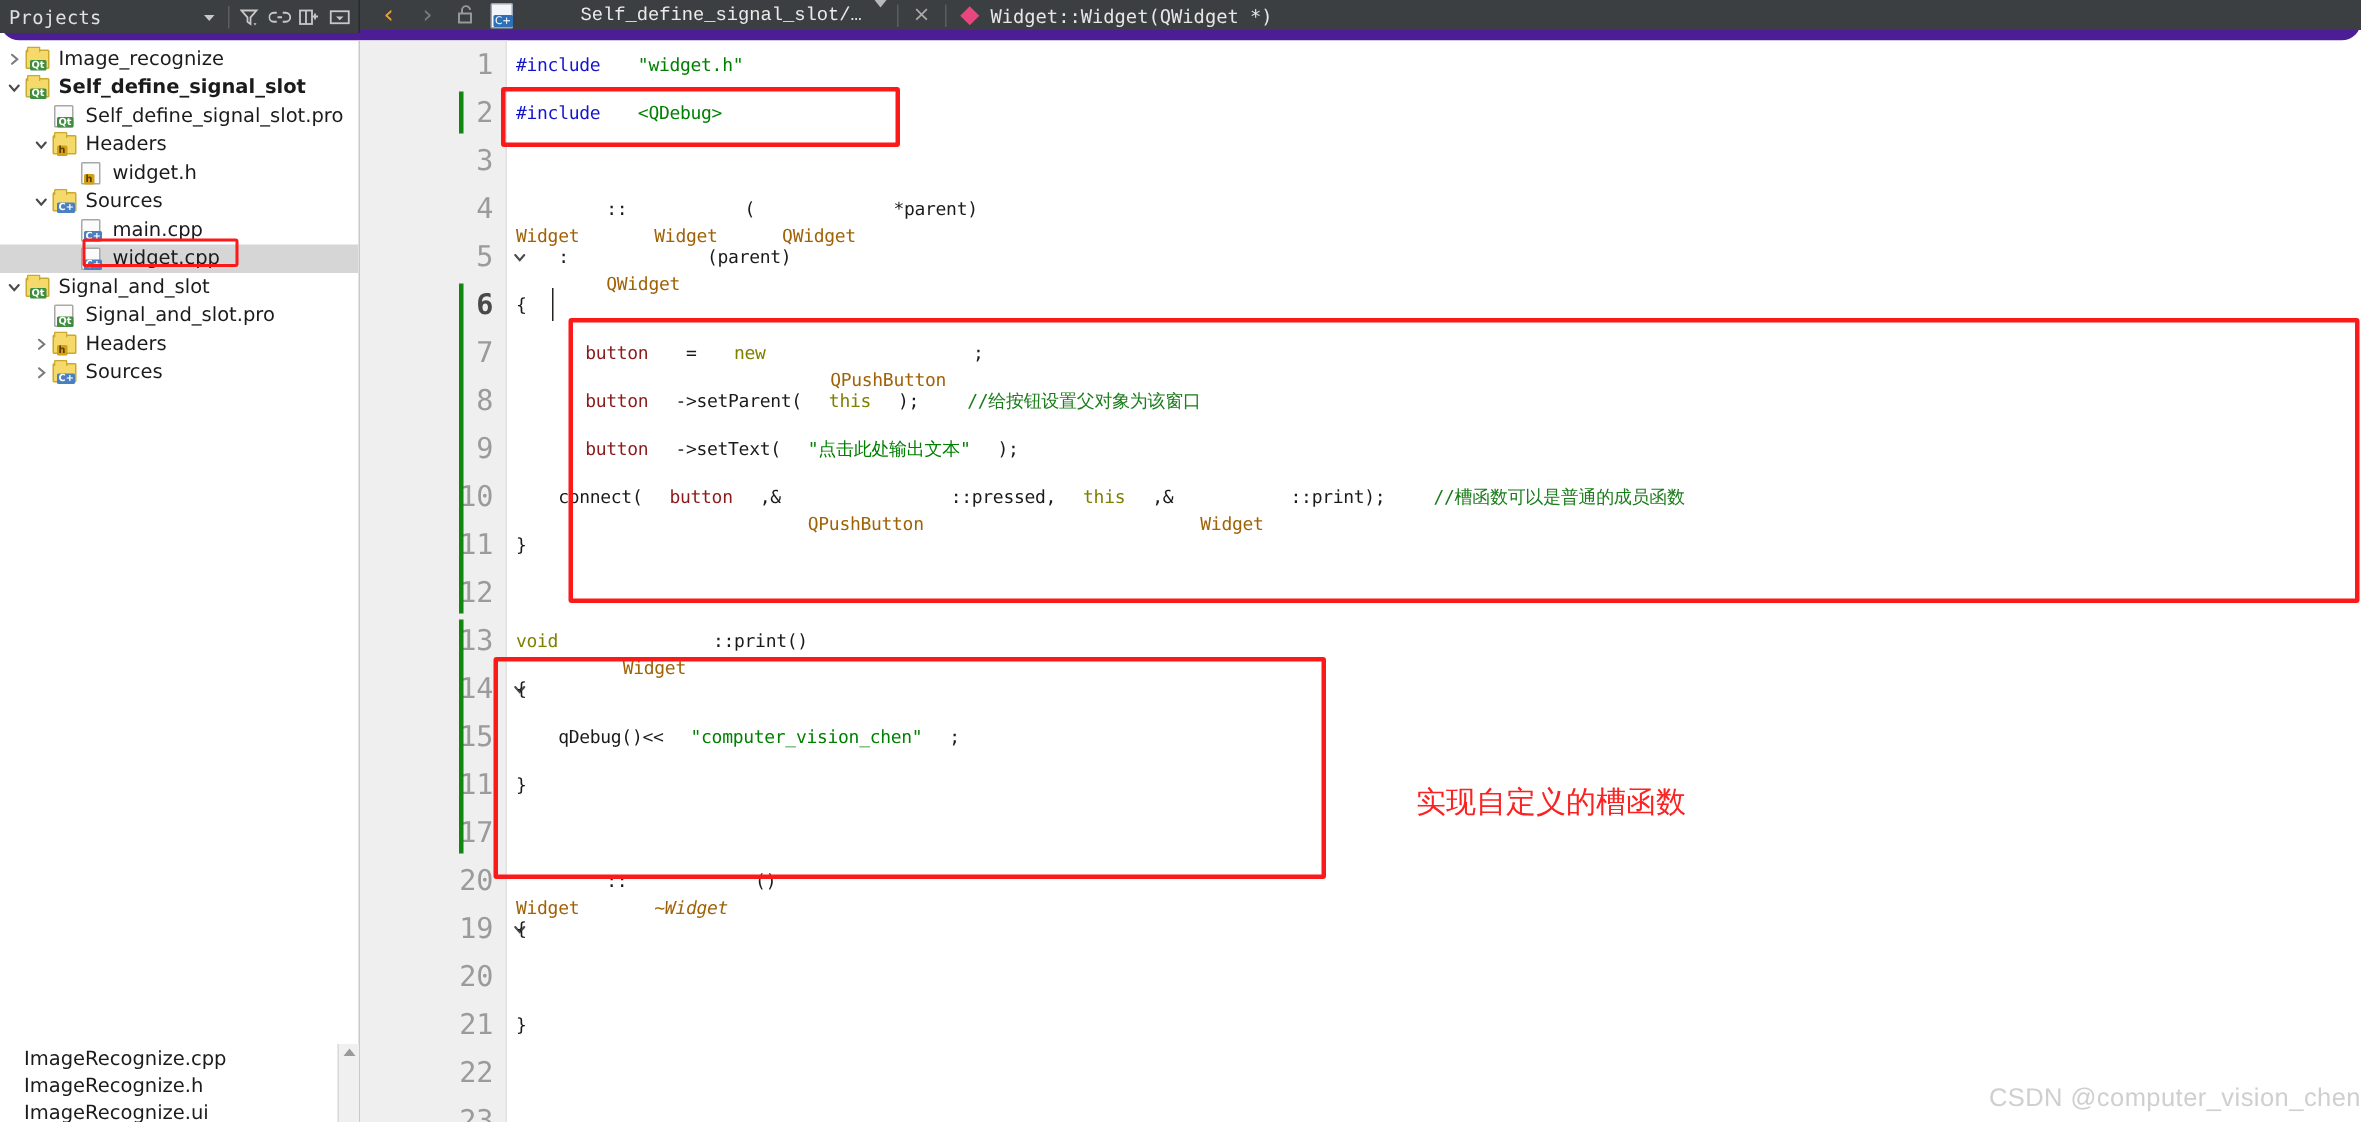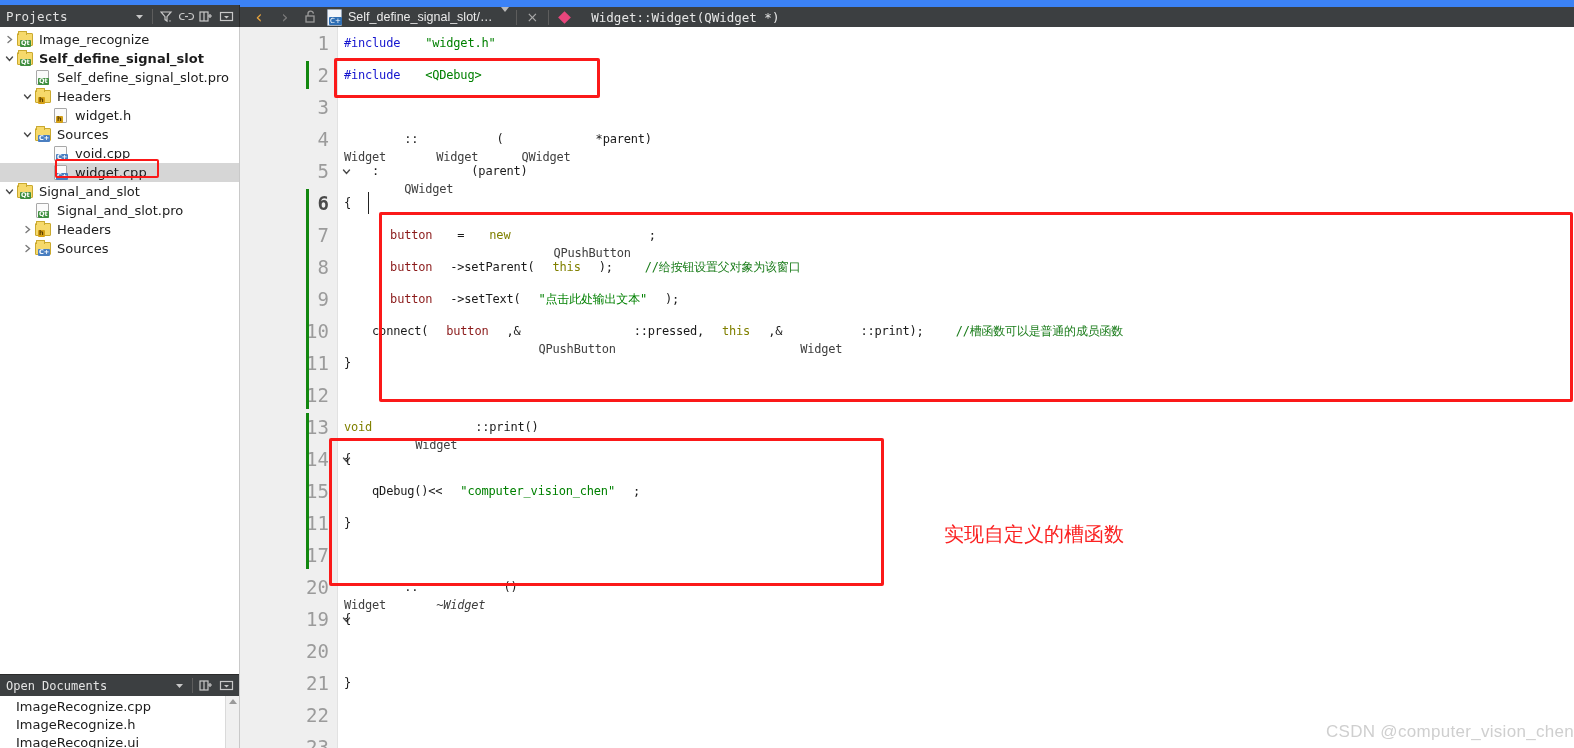--- a/index.html
+++ b/index.html
@@ -22,10 +22,11 @@
     display: flex;
     height: 27px;
     min-height: 27px;
-    background: #3b82f6;
+    background: #4c1d95;
     color: #d8d8d8;
-    align-items: flex-end;
+    align-items: flex-start;
     font-size: 12.5px;
+    border-radius: 13px;
   }
   .proj-header {
     width: 240px;

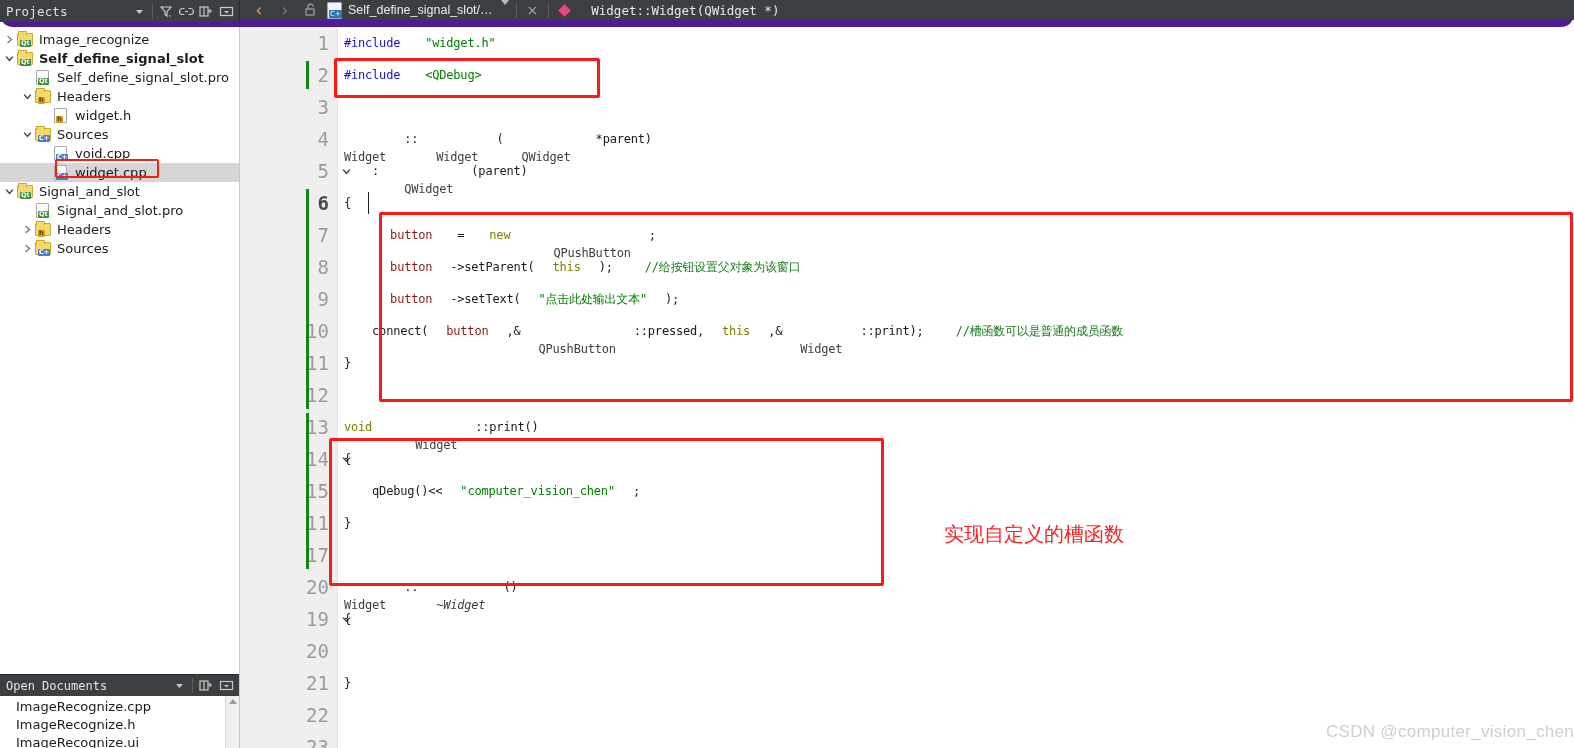--- a/index.html
+++ b/index.html
@@ -93,10 +93,11 @@
     border-radius: 1px;
   }
   .tab-label {
-    font-family: Liberation Sans, sans-serif;
+    font-family: Liberation Mono, monospace;
     font-size: 12.5px;
     color: #eaeaea;
     white-space: nowrap;
+    margin-left: 39px;
   }
   .caret-dn {
     width: 0; height: 0;

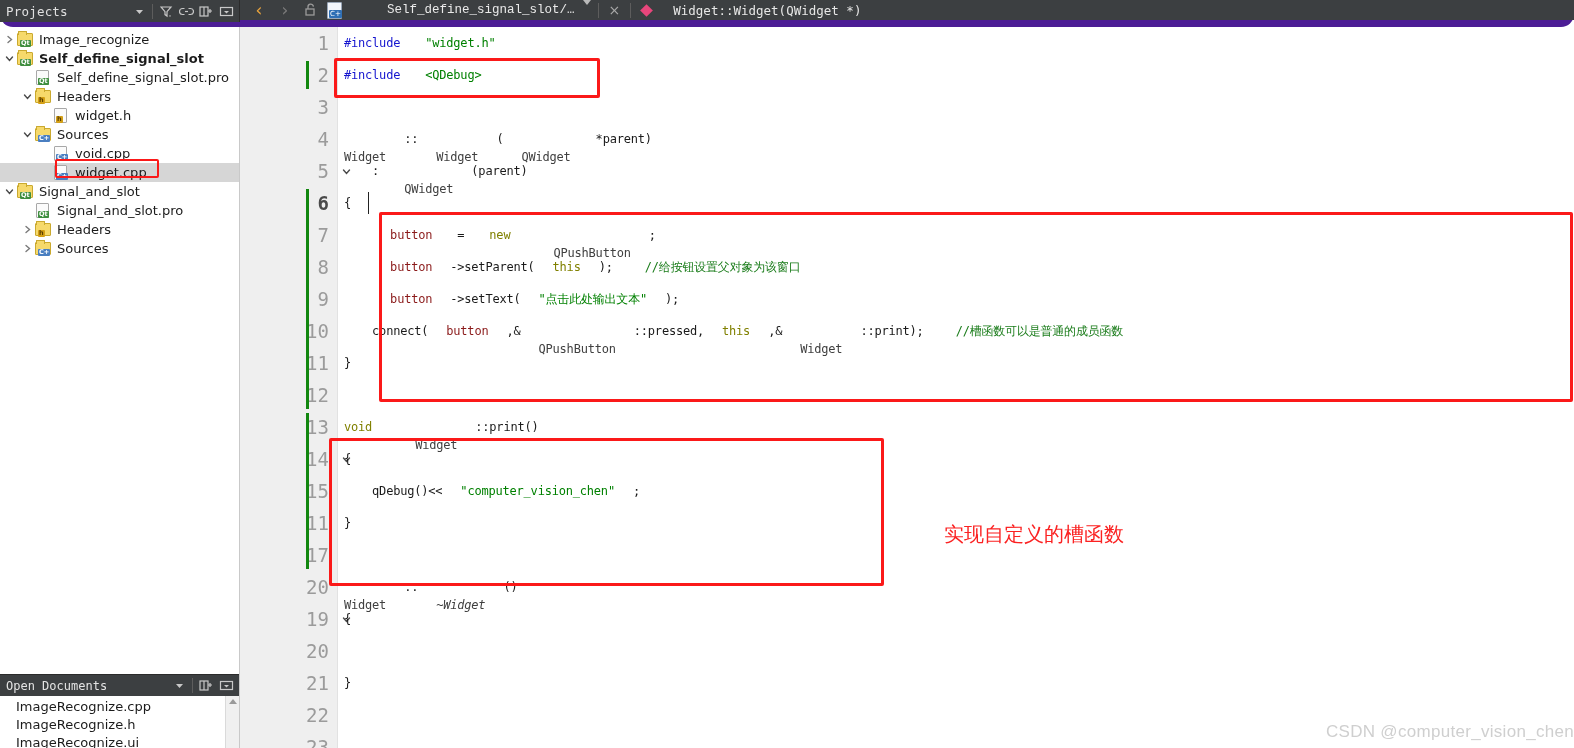--- a/index.html
+++ b/index.html
@@ -112,7 +112,7 @@
     display: flex; align-items: center;
   }
   .sym-item {
-    display: flex; align-items: center; gap: 22px;
+    display: flex; align-items: center; gap: 9px;
     padding-left: 8px;
   }
   .diamond {

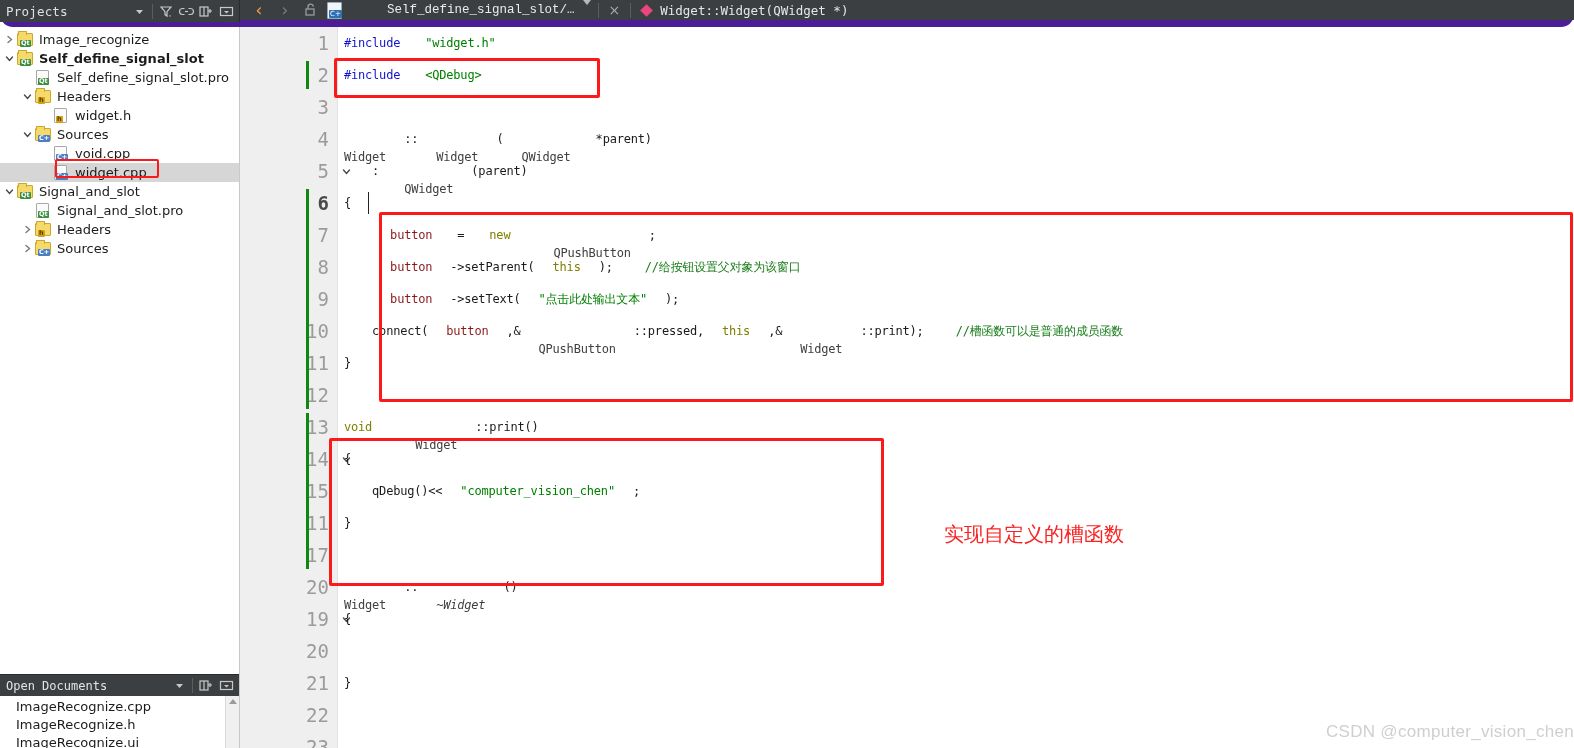--- a/index.html
+++ b/index.html
@@ -488,7 +488,7 @@
               <span class="page"></span>
               <span class="badge c">C+</span>
             </span>
-            <span class="tlabel">void.cpp</span>
+            <span class="tlabel">main.cpp</span>
           </div>
           <div class="trow sel" style="padding-left: 38px;">
             <span class="arrow"></span>

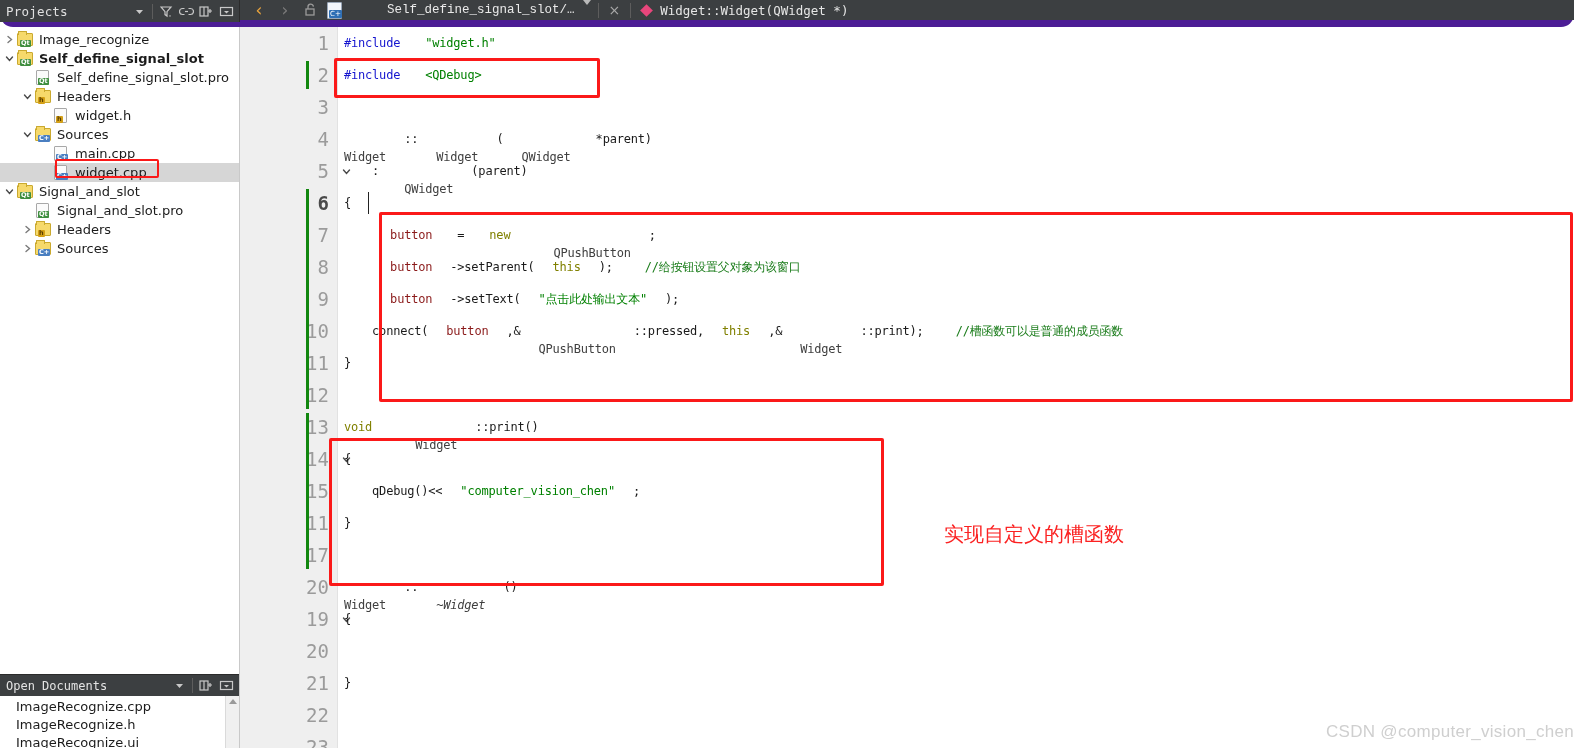--- a/index.html
+++ b/index.html
@@ -306,7 +306,7 @@
   }
   .k-pre  { color: #1414cf; }        
   .k-str  { color: #008000; }        
-  .k-type { color: #404040; margin-top: 36px; }        
+  .k-type { color: #a16207; margin-top: 36px; }        
   .k-kw   { color: #808000; }        
   .k-fld  { color: #8b1a1a; }        
   .k-cmt  { color: #1a7c1a; }        

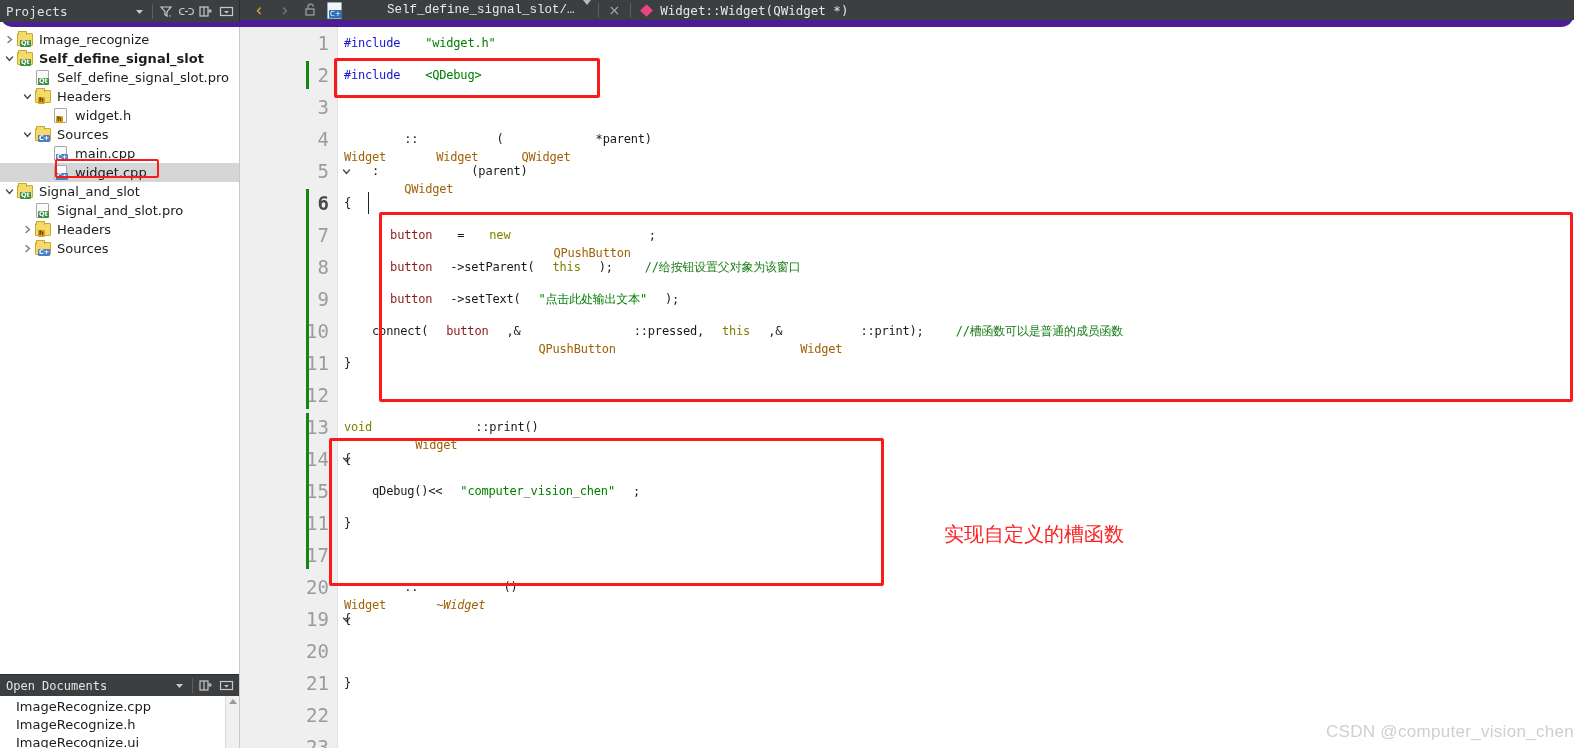--- a/index.html
+++ b/index.html
@@ -544,30 +544,6 @@
           </div>
         </div>
 
-      <div class="od-header">
-        <span class="od-title">Open Documents</span>
-        <div class="hdr-icons">
-          <span class="ic">
-            <svg width="11" height="11" viewBox="0 0 11 11">
-                <path d="M2 4 L5.5 8 L9 4 Z" fill="#c8c8c8"></path>
-              </svg>
-          </span>
-          <span class="vsep"></span>
-          <span class="ic">
-            <svg width="15" height="13" viewBox="0 0 15 13">
-              <rect x="1" y="2" width="8" height="9" fill="none" stroke="#c8c8c8" stroke-width="1.2"></rect>
-              <path d="M5 2 V11" stroke="#c8c8c8" stroke-width="1.2"></path>
-              <path d="M11 4 V8 M9 6 H13" stroke="#c8c8c8" stroke-width="1.2"></path>
-            </svg>
-          </span>
-          <span class="ic">
-            <svg width="15" height="13" viewBox="0 0 15 13">
-              <rect x="1.5" y="2.5" width="12" height="8" fill="none" stroke="#c8c8c8" stroke-width="1.2"></rect>
-              <path d="M5 6 L7.5 8.5 L10 6 Z" fill="#c8c8c8"></path>
-            </svg>
-          </span>
-        </div>
-      </div>
 
       <div class="od-list" id="od-list">
         <div class="od-scroll">

